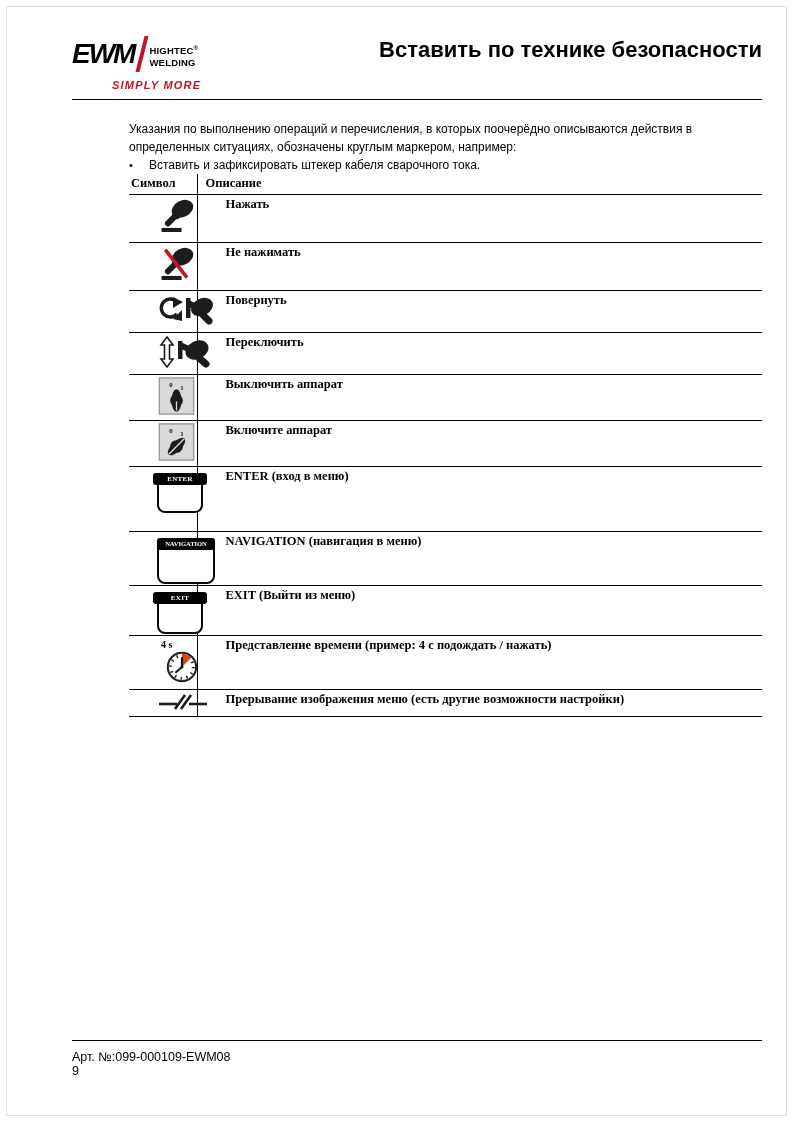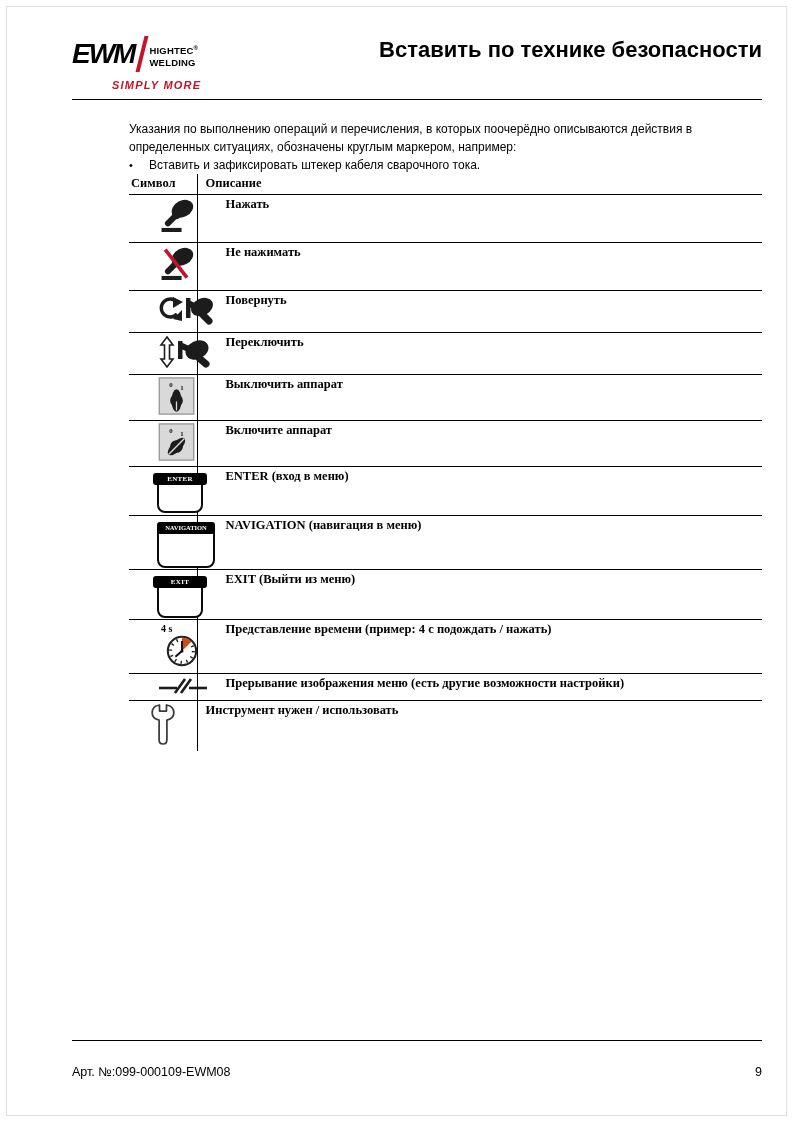--- a/index.html
+++ b/index.html
@@ -193,7 +193,7 @@
         <td class="desc">Включите аппарат</td>
       </tr>
 
-      <tr class="brow" style="height:49px;">
+      <tr class="brow" style="height:65px;">
         <td class="sym">
           <div class="key key-enter">
             <div class="key-label">ENTER</div>

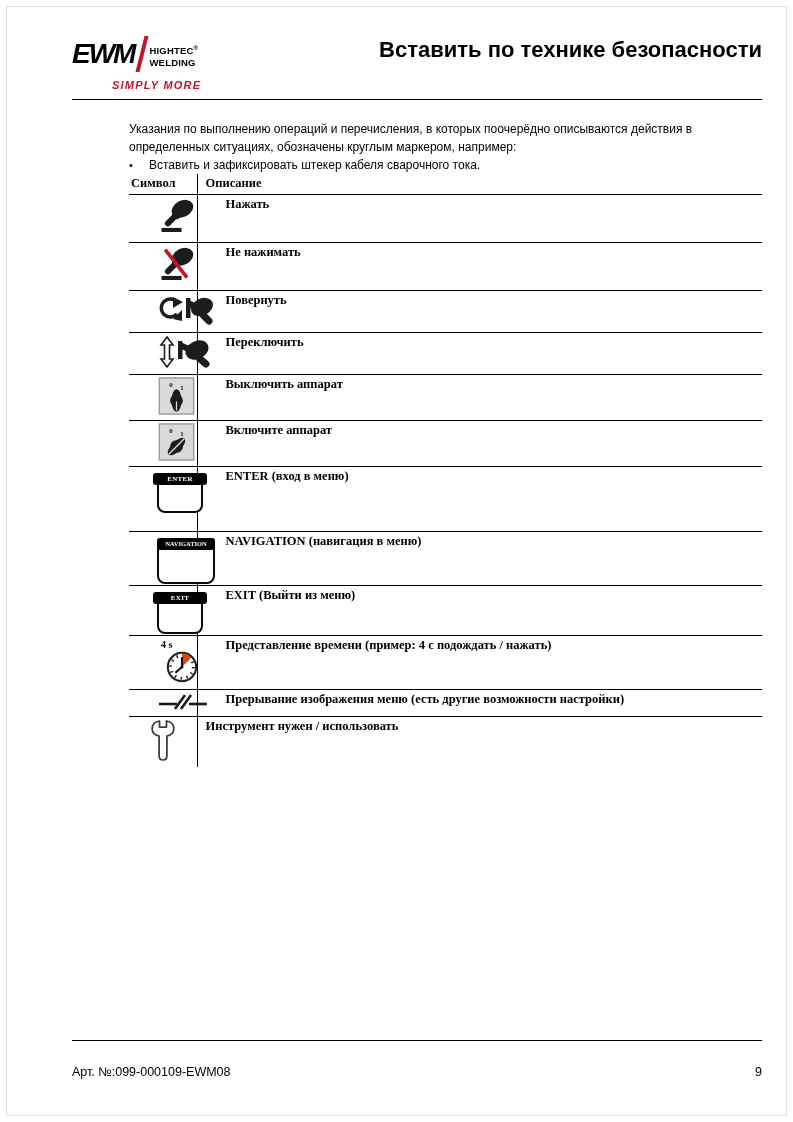--- a/index.html
+++ b/index.html
@@ -251,14 +251,6 @@
       </tr>
 
 
-      <tr class="last" style="height:45px;">
-        <td class="sym">
-          <svg width="26" height="43" viewBox="0 0 30 49">
-            <path d="M11 2 C5 3 2.5 7 2.5 11 C2.5 15.5 6 18.5 10.5 19.5 L10.5 42 C10.5 45.5 12.5 47 15 47 C17.5 47 19.5 45.5 19.5 42 L19.5 19.5 C24 18.5 27.5 15.5 27.5 11 C27.5 7 25 3 19 2 L19 9 L11 9 Z" fill="#fff" stroke="#3a3a3a" stroke-width="2" stroke-linejoin="round"></path>
-          </svg>
-        </td>
-        <td class="desc">Инструмент нужен / использовать</td>
-      </tr>
     </tbody>
       </table>
   </div>

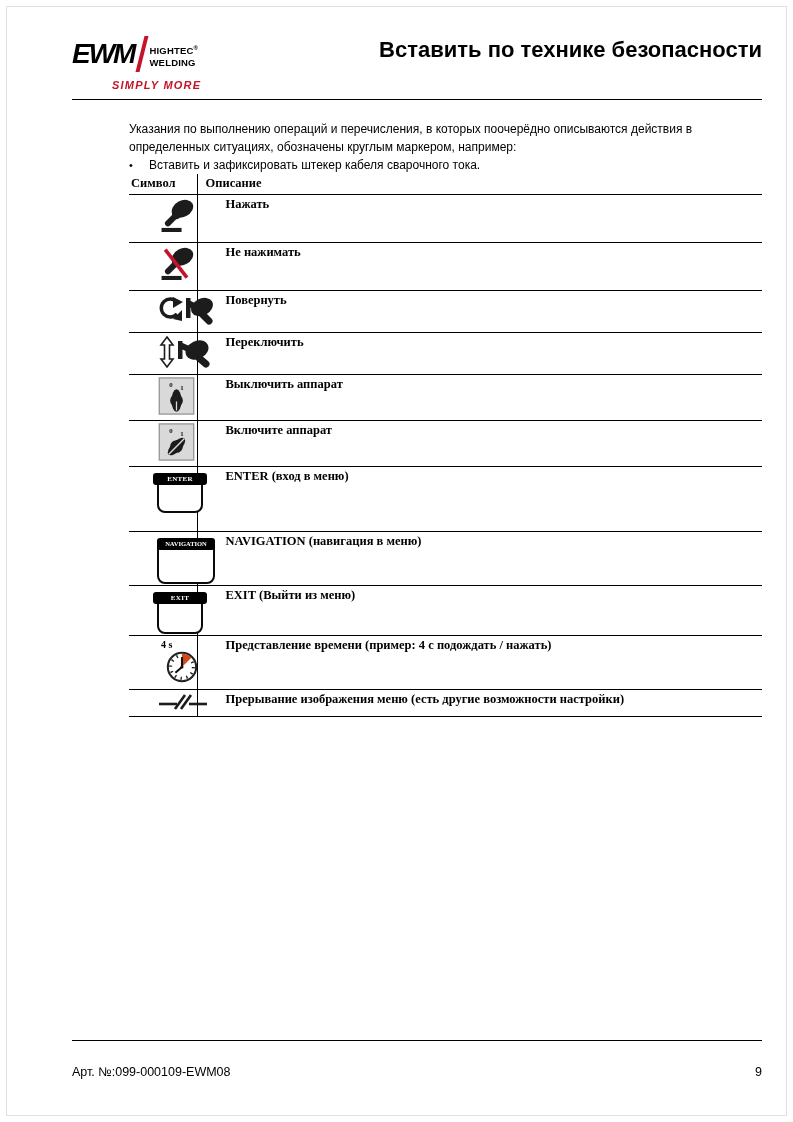--- a/index.html
+++ b/index.html
@@ -60,7 +60,7 @@
 
   
   .footer {position:absolute; left:72px; right:31px; top:1040px; border-top:1.5px solid #000;
-           padding-top:24px; display:flex; justify-content:space-between; font-size:12.5px;}
+           padding-top:9px; display:flex; justify-content:space-between; font-size:12.5px;flex-direction:column;}
 </style>
 </head>
 <body>

